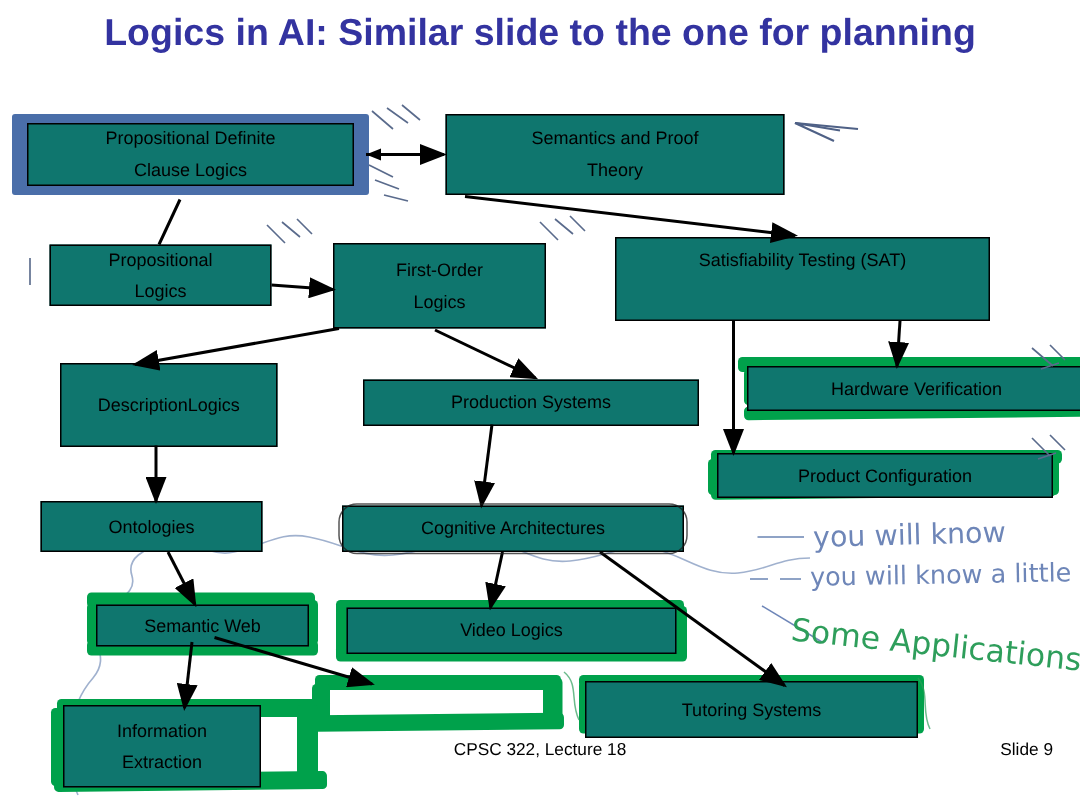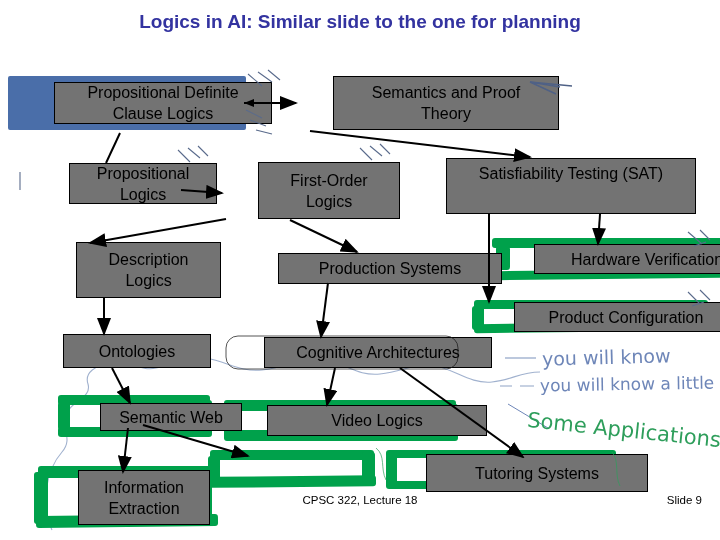--- a/index.html
+++ b/index.html
@@ -15,7 +15,7 @@
   .title{
     position:absolute;left:0;top:6px;width:720px;
     text-align:center;
-    font-size:19px;font-weight:bold;line-height:32px;
+    font-size:25px;font-weight:bold;line-height:32px;
     color:#3333A0;
     letter-spacing:0px;
     z-index:3;

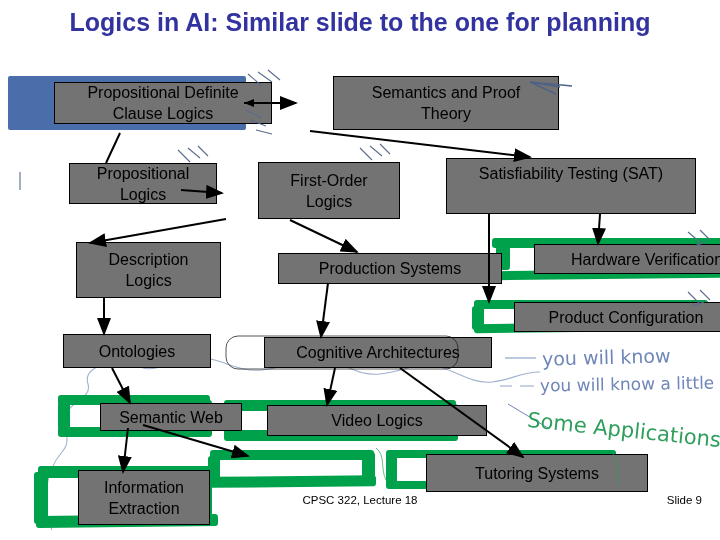--- a/index.html
+++ b/index.html
@@ -25,16 +25,15 @@
   .node{
     position:absolute;
     box-sizing:border-box;
-    background:#737373;
+    background:#0f766e;
     border:1.5px solid #000000;
     color:#000000;
-    font-size:16px;
+    font-size:12px;
     line-height:19px;
     display:flex;align-items:center;justify-content:center;
     text-align:center;
     z-index:6;
     padding:0 4px;
-    margin-left:36px;
   }
   .node.two-line{line-height:21px;}
 

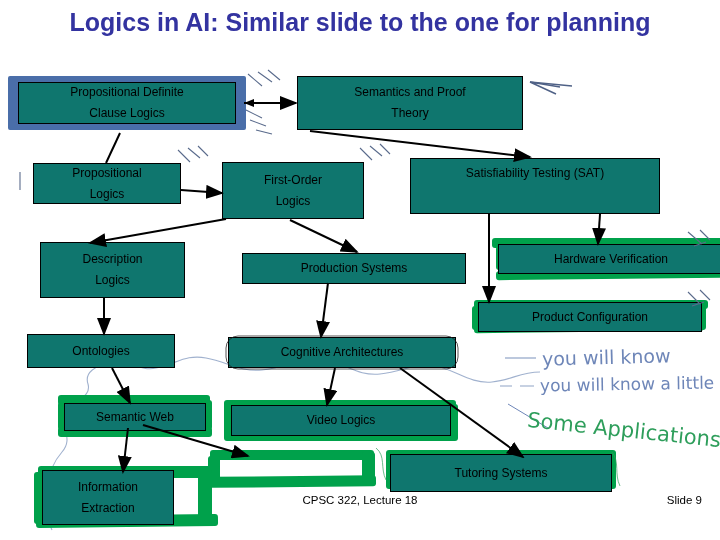--- a/index.html
+++ b/index.html
@@ -200,7 +200,7 @@
     <span>Satisfiability Testing (SAT)</span>
   </div>
 
-  <div class="node two-line" style="left:40px;top:242px;width:145px;height:56px;flex-direction:column;">
+  <div class="node two-line" style="left:40px;top:242px;width:145px;height:56px;flex-direction:row;">
     <span>Description</span>
     <span>Logics</span>
   </div>

